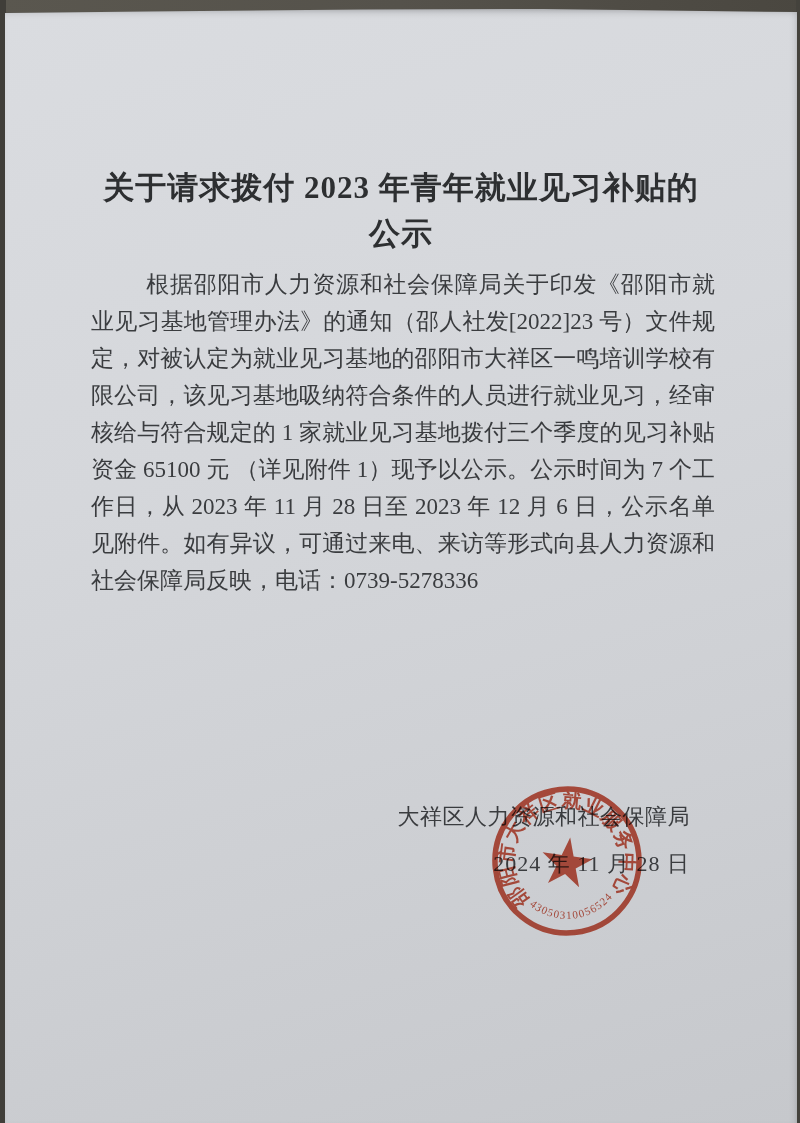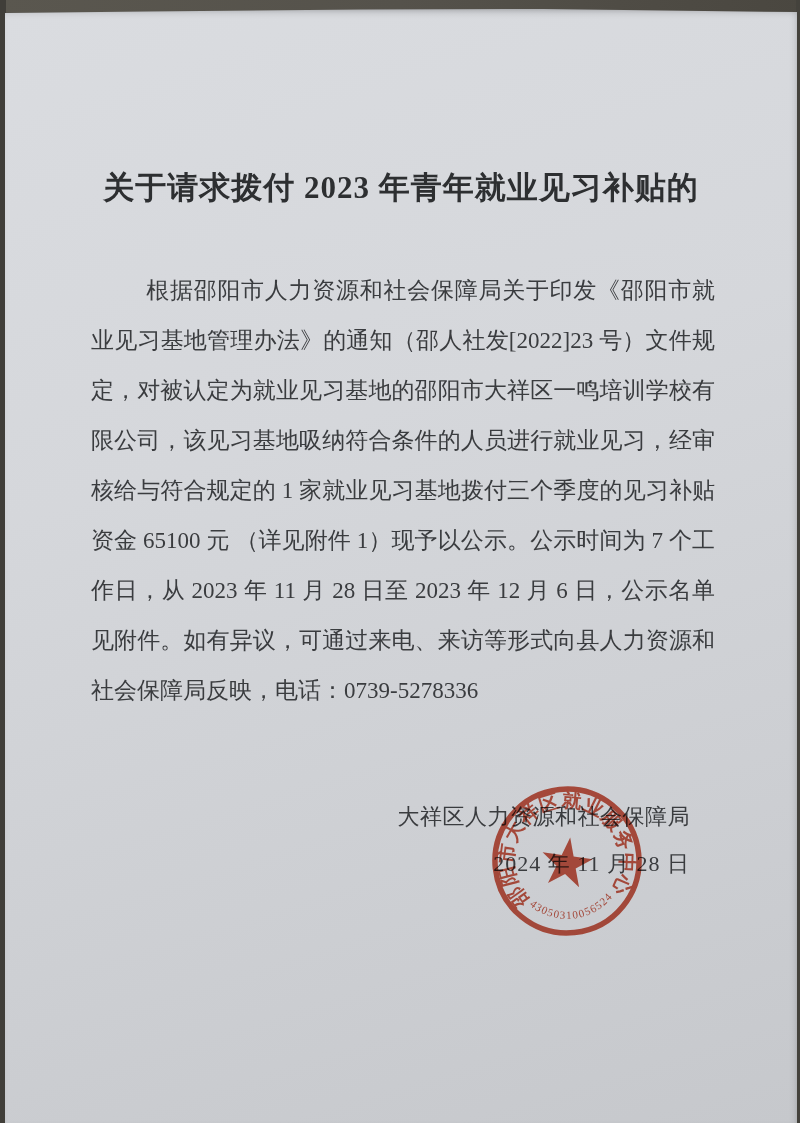--- a/index.html
+++ b/index.html
@@ -62,6 +62,7 @@
 
   <div class="doc-title">
     <div>关于请求拨付 2023 年青年就业见习补贴的</div>
+    <div>公示</div>
   </div>
 
   <div class="doc-body">根据邵阳市人力资源和社会保障局关于印发《邵阳市就业见习基地管理办法》的通知（邵人社发[2022]23 号）文件规定，对被认定为就业见习基地的邵阳市大祥区一鸣培训学校有限公司，该见习基地吸纳符合条件的人员进行就业见习，经审核给与符合规定的 1 家就业见习基地拨付三个季度的见习补贴资金 65100 元 （详见附件 1）现予以公示。公示时间为 7 个工作日，从 2023 年 11 月 28 日至 2023 年 12 月 6 日，公示名单见附件。如有异议，可通过来电、来访等形式向县人力资源和社会保障局反映，电话：0739-5278336</div>

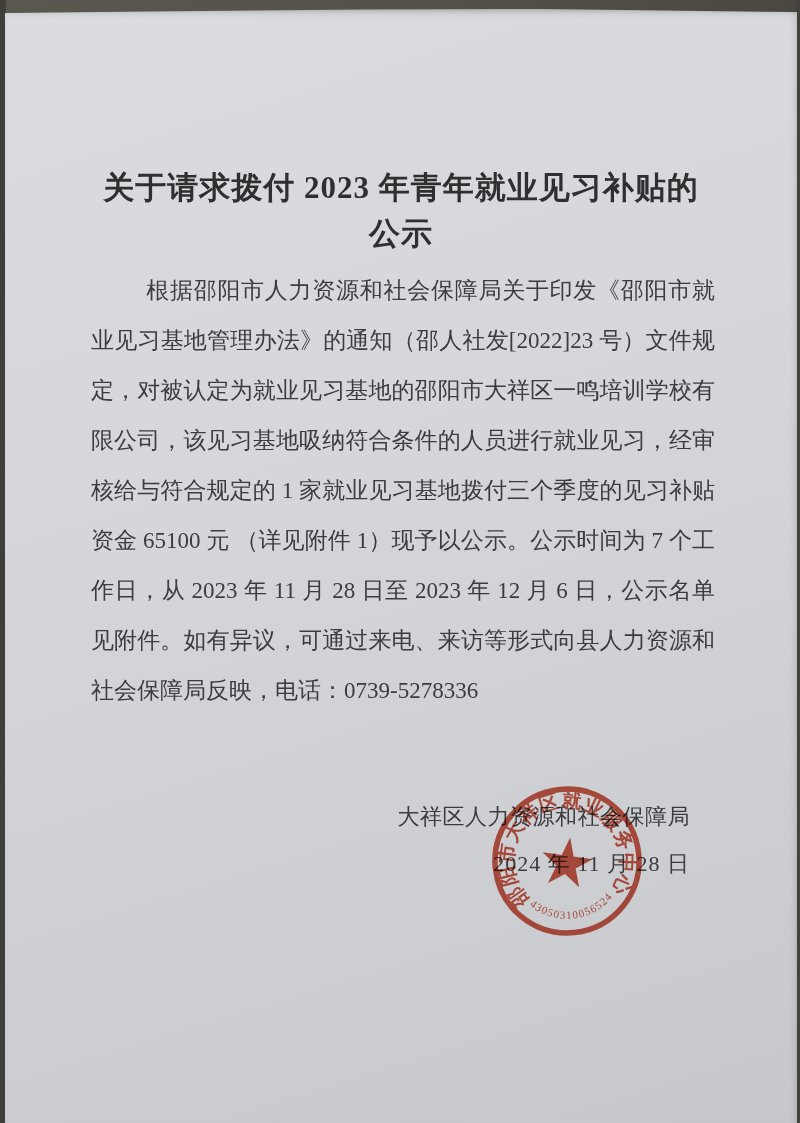--- a/index.html
+++ b/index.html
@@ -29,7 +29,7 @@
   }
   .doc-body {
     position:absolute; left:86px; top:257px; width:624px;
-    font-size:23px; line-height:50px;
+    font-size:23px; line-height:37px;
     text-align:justify; text-indent:2.4em;
     color:#3a3c3f;
   }

